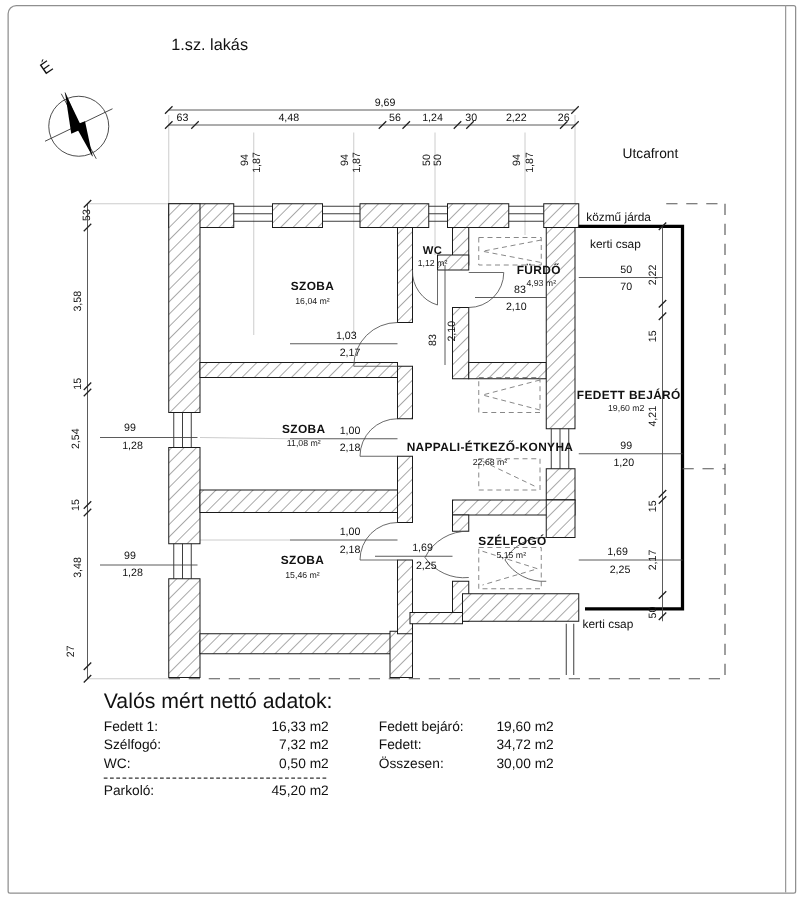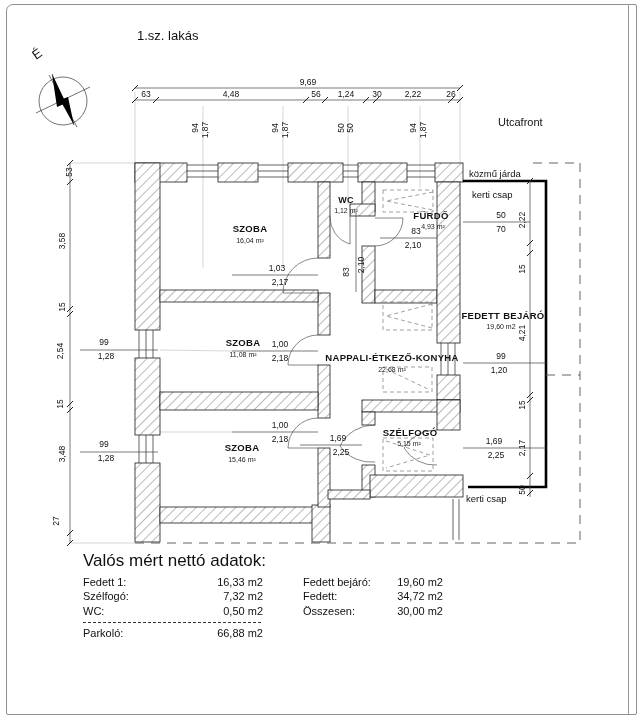--- a/index.html
+++ b/index.html
@@ -255,7 +255,7 @@
   <div class="trow"><span class="tlabel">Szélfogó:</span><span class="tval">7,32 m2</span></div>
   <div class="trow"><span class="tlabel">WC:</span><span class="tval">0,50 m2</span></div>
   <div class="sep"></div>
-  <div class="trow"><span class="tlabel">Parkoló:</span><span class="tval">66,88 m2</span></div>
+  <div class="trow"><span class="tlabel">Parkoló:</span><span class="tval">45,20 m2</span></div>
 </div>
 
 <div class="tbl" style="left:303px;top:575px">

